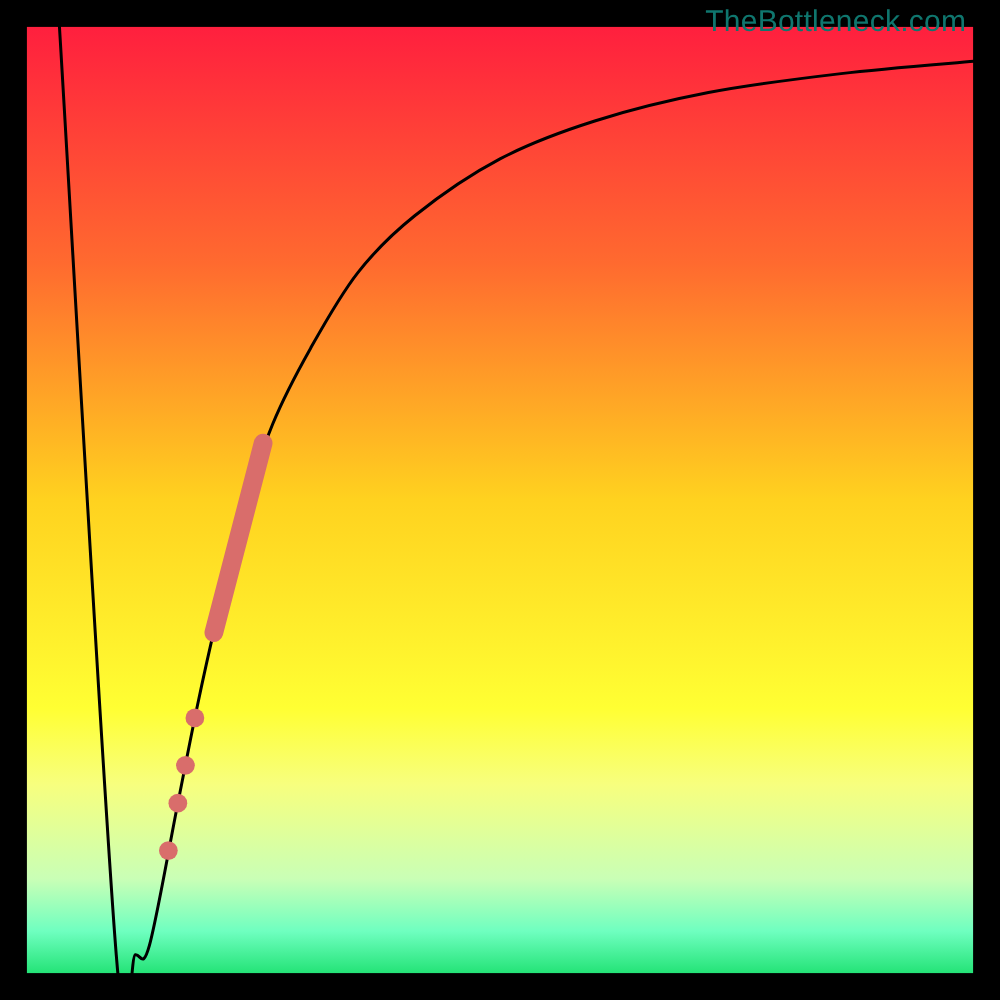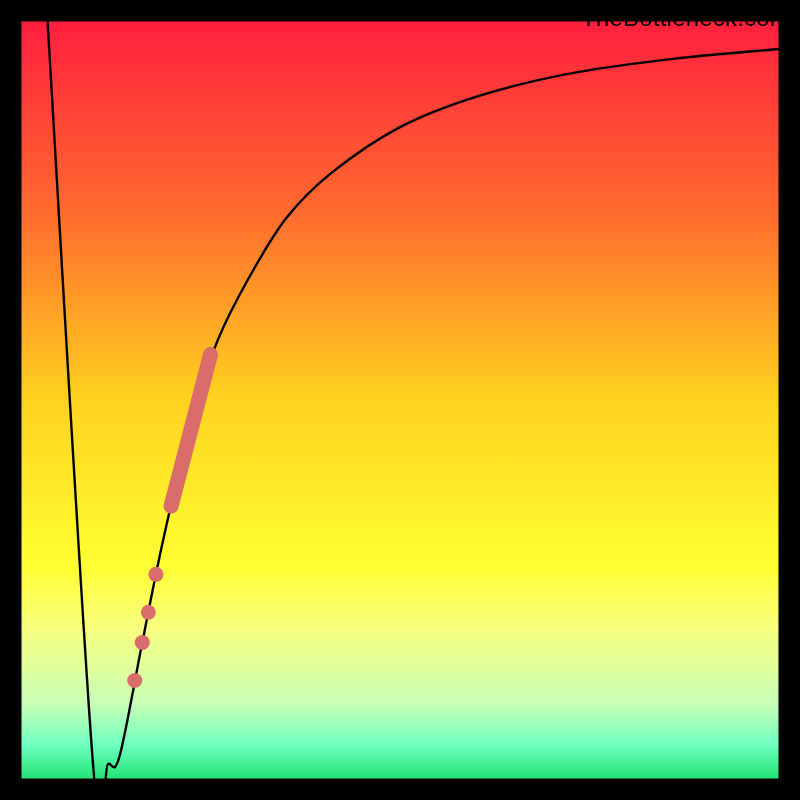--- a/index.html
+++ b/index.html
@@ -18,10 +18,10 @@
   .watermark {
     position: absolute;
     top: 4px;
-    right: 10px;
+    right: 27px;
     font-family: Arial, Helvetica, sans-serif;
     font-size: 24px;
-    color: #000000;
+    color: #0f766e;
     letter-spacing: 0.2px;
     margin-left: 40px;
   }

